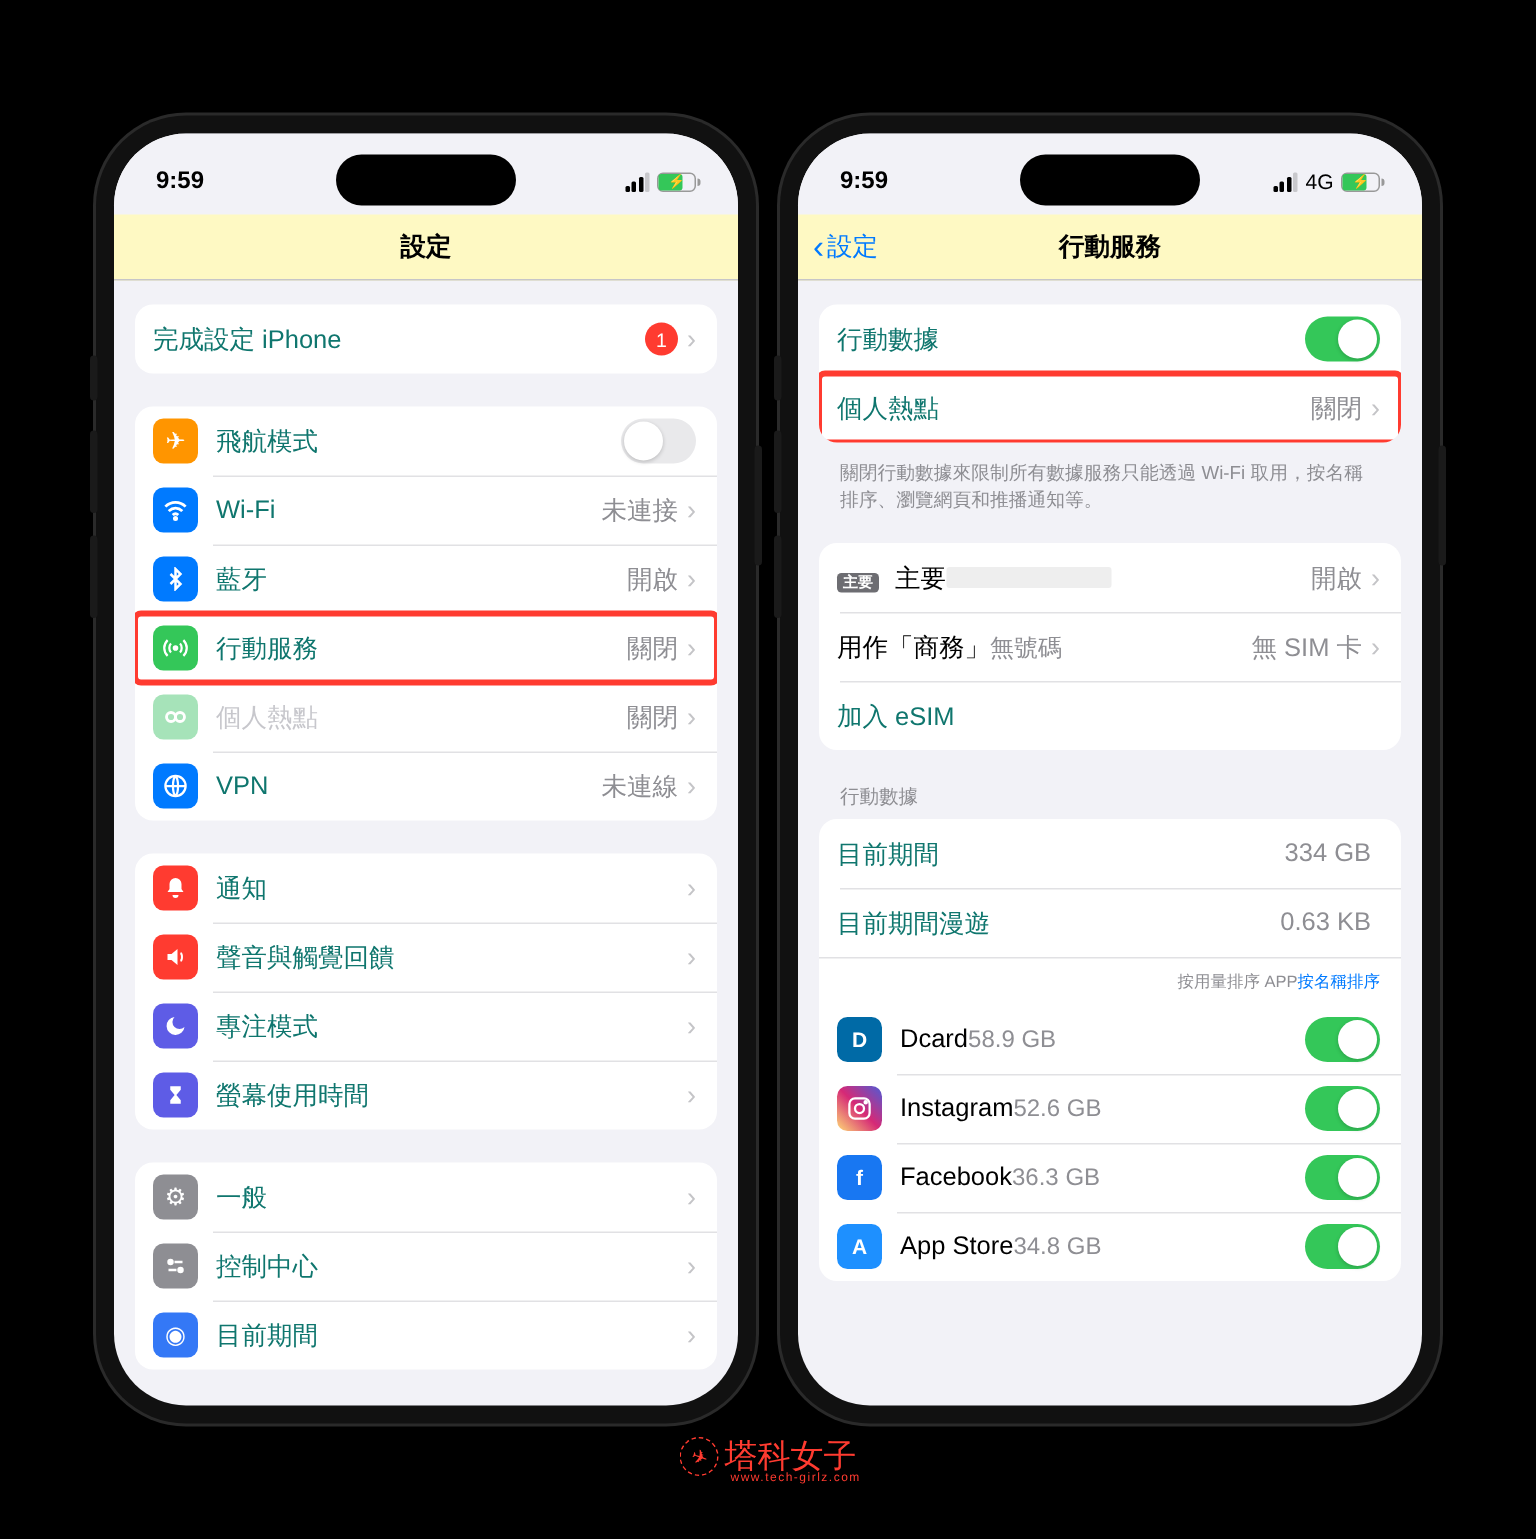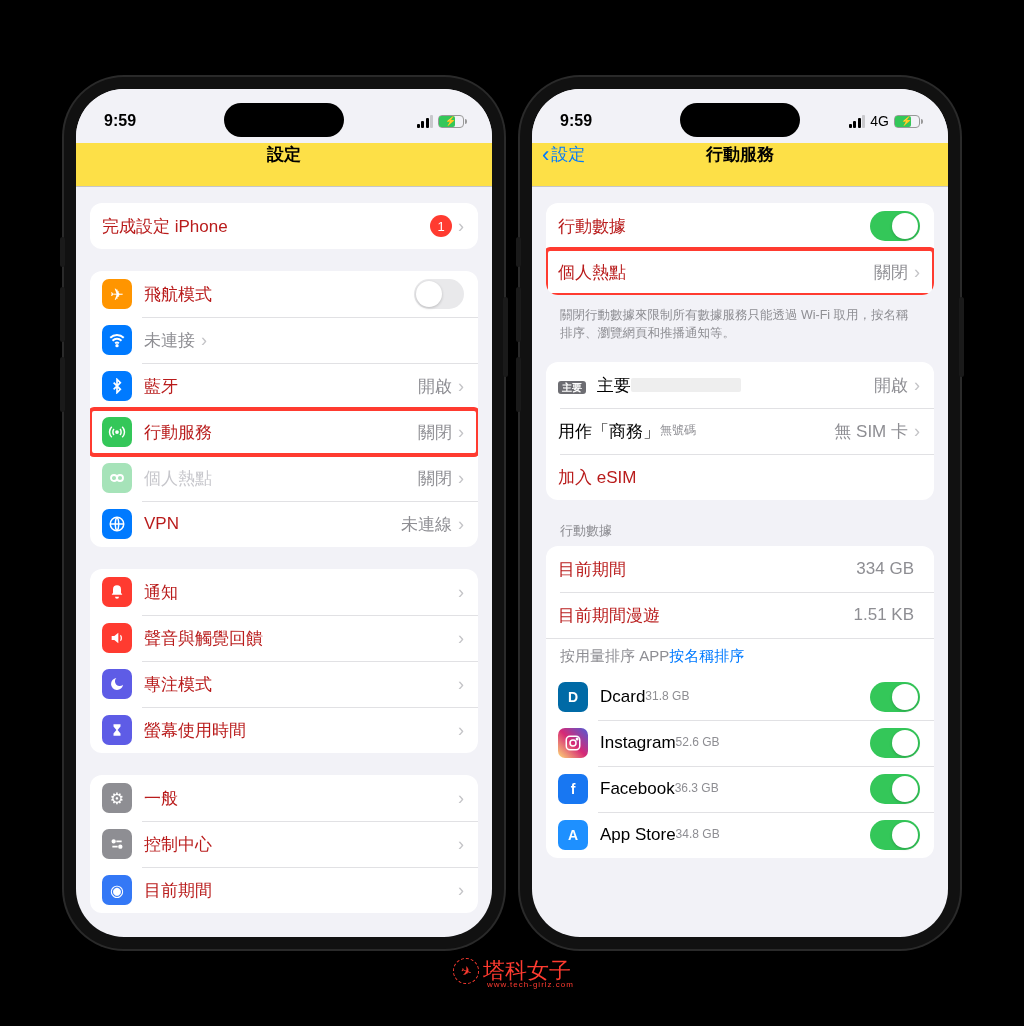--- a/index.html
+++ b/index.html
@@ -49,8 +49,8 @@
   .battery .fill { height:100%; width:65%; background:#34c759; border-radius:2px;}
   .battery .bolt { position:absolute; left:50%; top:50%; transform:translate(-50%,-50%); font-size:9px; color:#000;}
   .nav-bar {
-    height: 44px; display:flex; align-items:flex-start; justify-content:center;
-    position:relative; background:#fde047; border-bottom:0.5px solid #c6c6c8;
+    height: 44px; display:flex; align-items:center; justify-content:center;
+    position:relative; background:#fef9c3; border-bottom:0.5px solid #c6c6c8;
   }
   .nav-title { font-size: 17px; font-weight: 600; }
   .nav-back { position:absolute; left:10px; display:flex; align-items:center; color:#007aff; font-size:17px; cursor:pointer;}

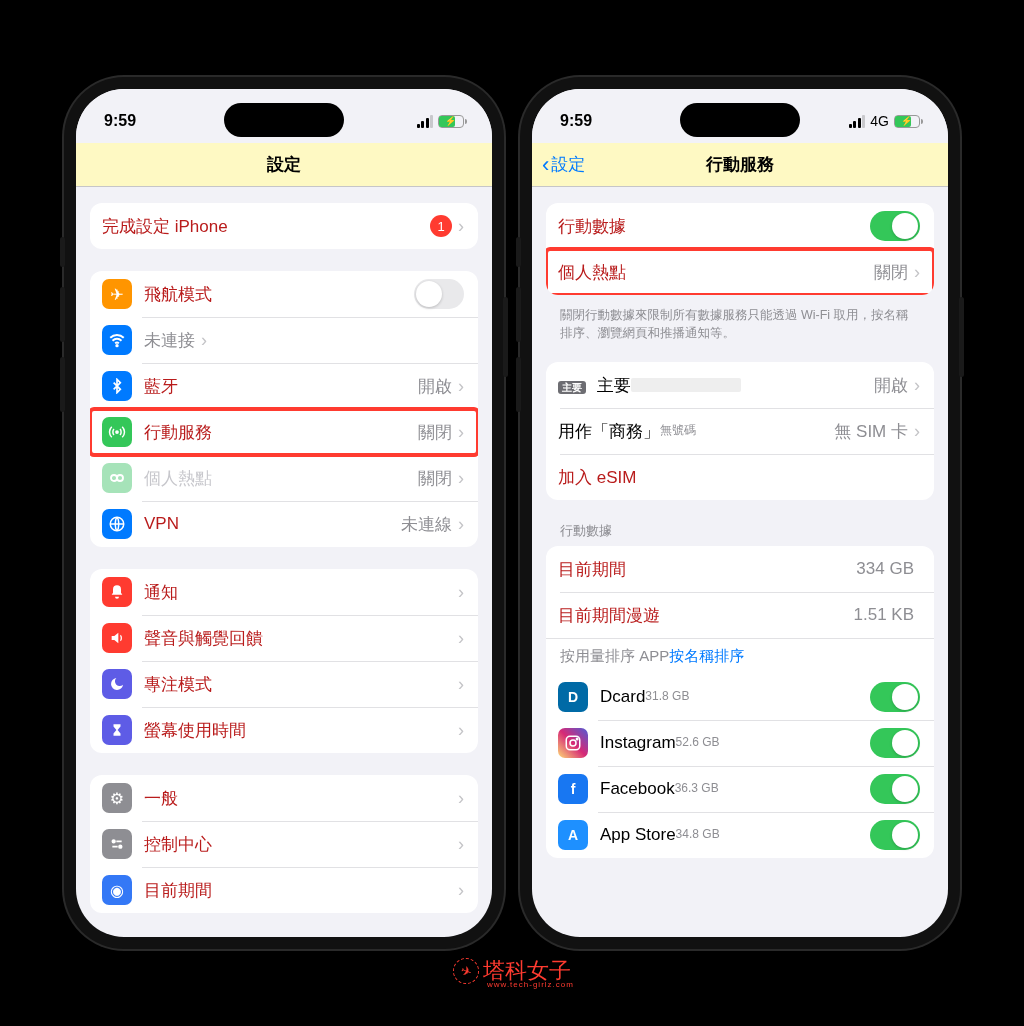--- a/index.html
+++ b/index.html
@@ -71,7 +71,7 @@
     display:flex; align-items:center; justify-content:center; flex-shrink:0;
     color:#fff; font-size:16px;
   }
-  .row .label { flex:1; color:#b91c1c; }
+  .row .label { flex:1; color:#0f766e; }
   .row .sub { font-size:12px; color:#8e8e93; margin-top:2px;}
   .row .col { display:flex; flex-direction:row; flex:1;}
   .row .detail { color:#8e8e93; font-size:17px; margin-right:6px;}

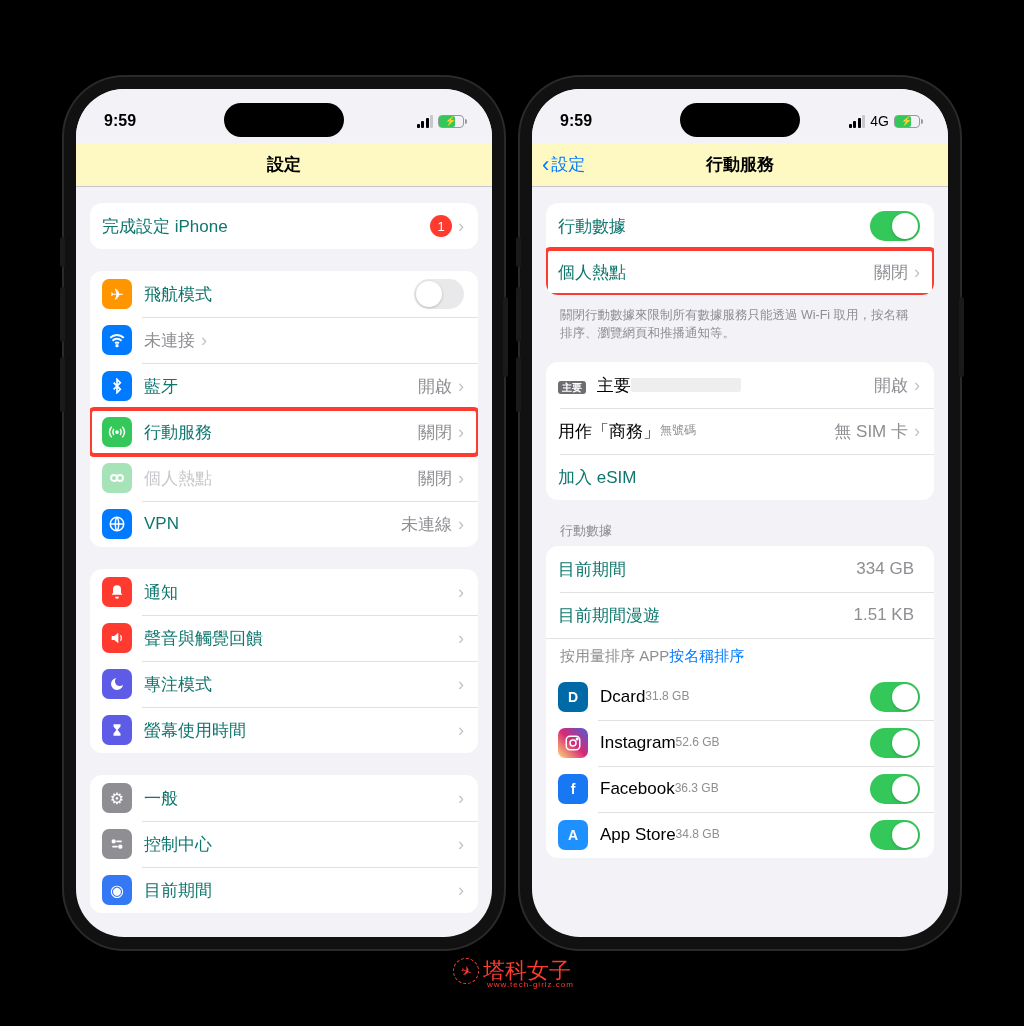--- a/index.html
+++ b/index.html
@@ -182,6 +182,7 @@
                 <circle cx="12" cy="19.5" r="1" fill="#fff"></circle>
               </svg>
           </span>
+          <span class="label">Wi-Fi</span>
           <span class="detail">未連接</span>
           <span class="chev-r">›</span>
         </div>

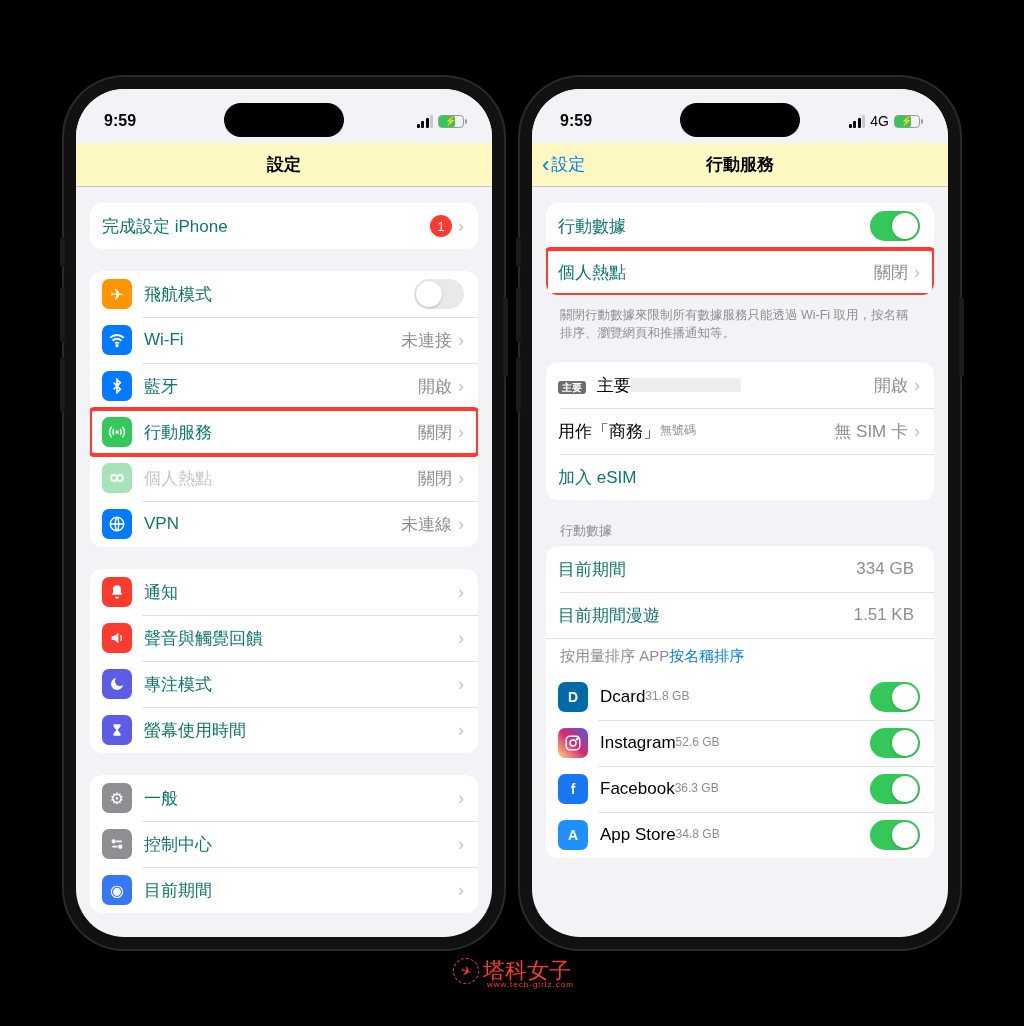--- a/index.html
+++ b/index.html
@@ -72,7 +72,7 @@
     color:#fff; font-size:16px;
   }
   .row .label { flex:1; color:#0f766e; }
-  .row .sub { font-size:12px; color:#8e8e93; margin-top:2px;}
+  .row .sub { font-size:16px; color:#8e8e93; margin-top:2px;}
   .row .col { display:flex; flex-direction:row; flex:1;}
   .row .detail { color:#8e8e93; font-size:17px; margin-right:6px;}
   .row .chev-r { color:#c4c4c7; font-size:18px; line-height:1;}

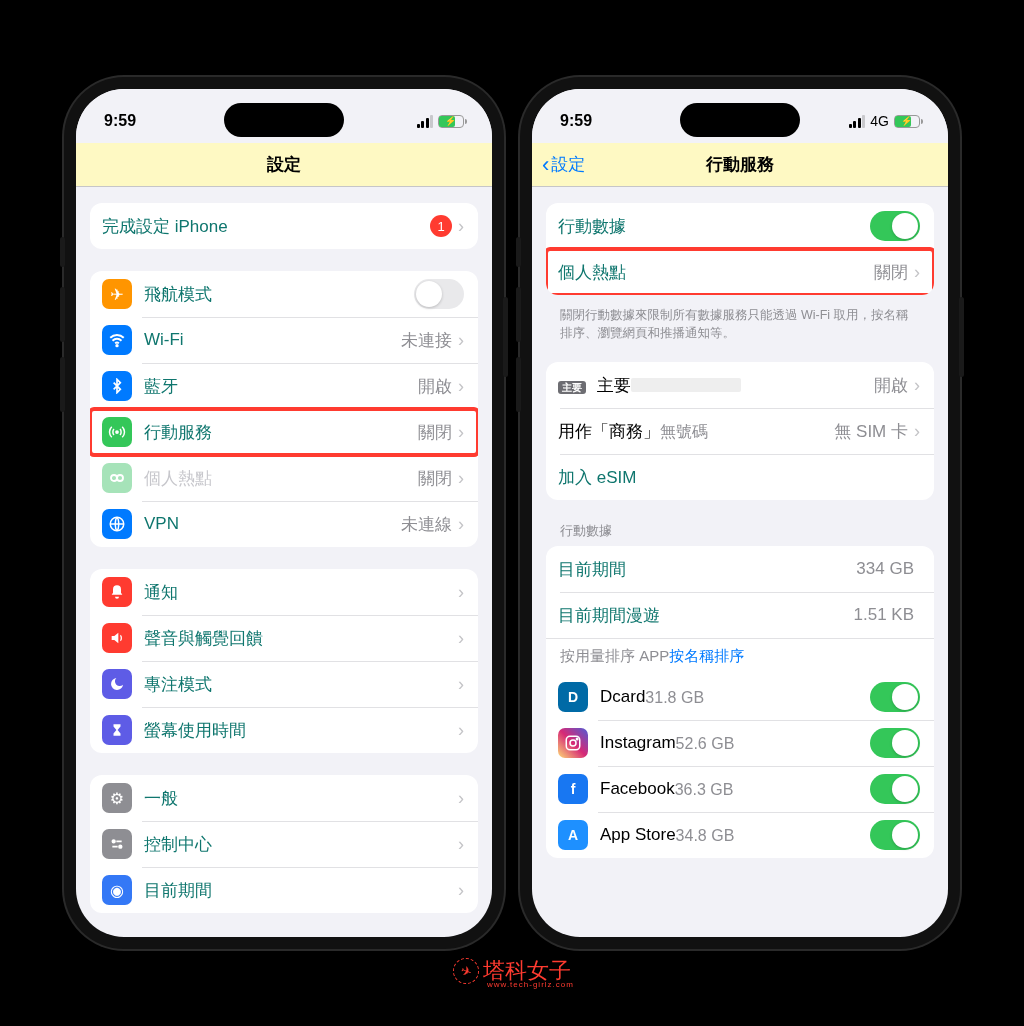--- a/index.html
+++ b/index.html
@@ -383,7 +383,7 @@
         </div>
         <div class="row no-icon">
           <span class="label">目前期間漫遊</span>
-          <span class="detail">1.51 KB</span>
+          <span class="detail">0.63 KB</span>
         </div>
         <div class="app-list-header no-icon" style="border-top:0.5px solid #e1e1e4;">
           <span class="l">按用量排序 APP</span>

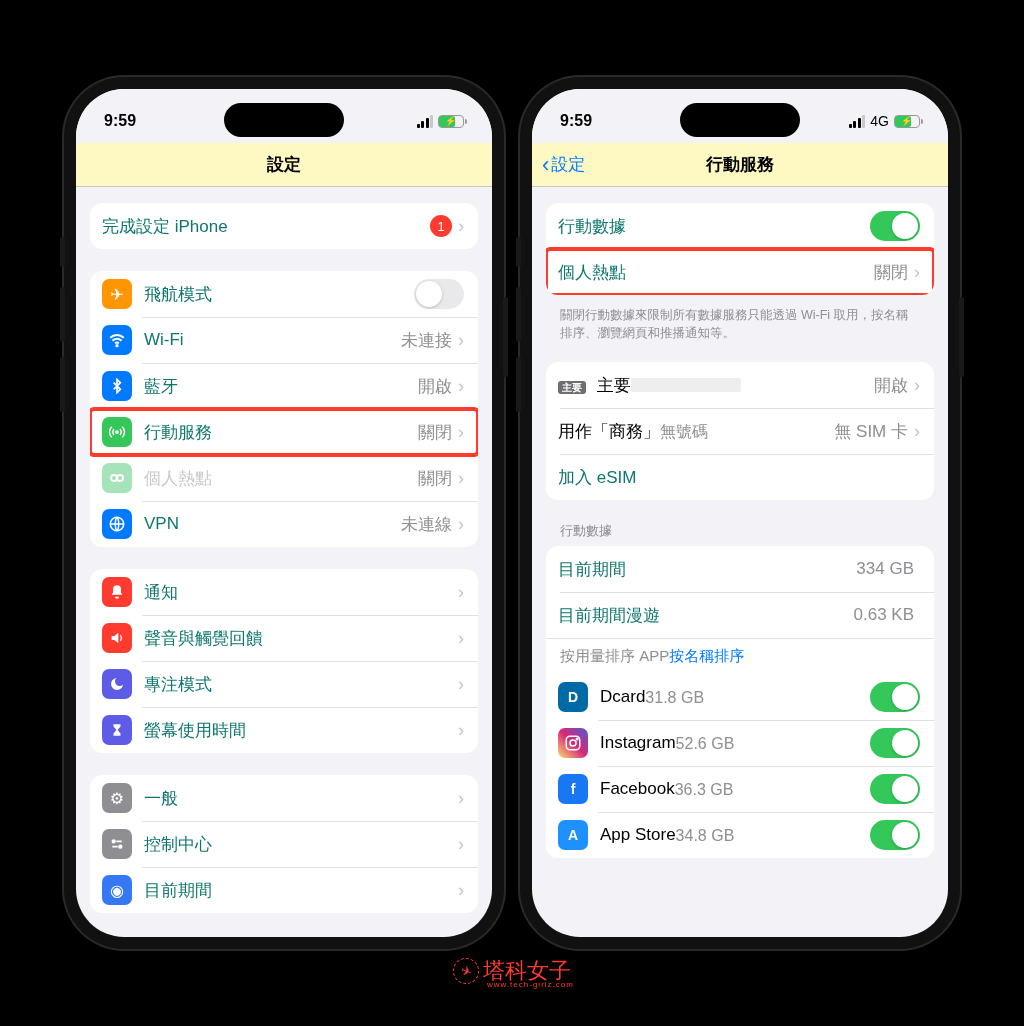--- a/index.html
+++ b/index.html
@@ -100,7 +100,7 @@
     font-size:12.5px; color:#8e8e93; padding:6px 14px 0; line-height:1.4; margin-top:-16px; margin-bottom:20px;
   }
   .link-row { color:#007aff; }
-  .app-list-header { display:flex; justify-content:flex-start; padding:8px 14px; font-size:15px;}
+  .app-list-header { display:flex; justify-content:flex-end; padding:8px 14px; font-size:11px;}
   .app-list-header .l { color:#8e8e93;}
   .app-list-header .r { color:#007aff; cursor:pointer;}
   .sim-badge {

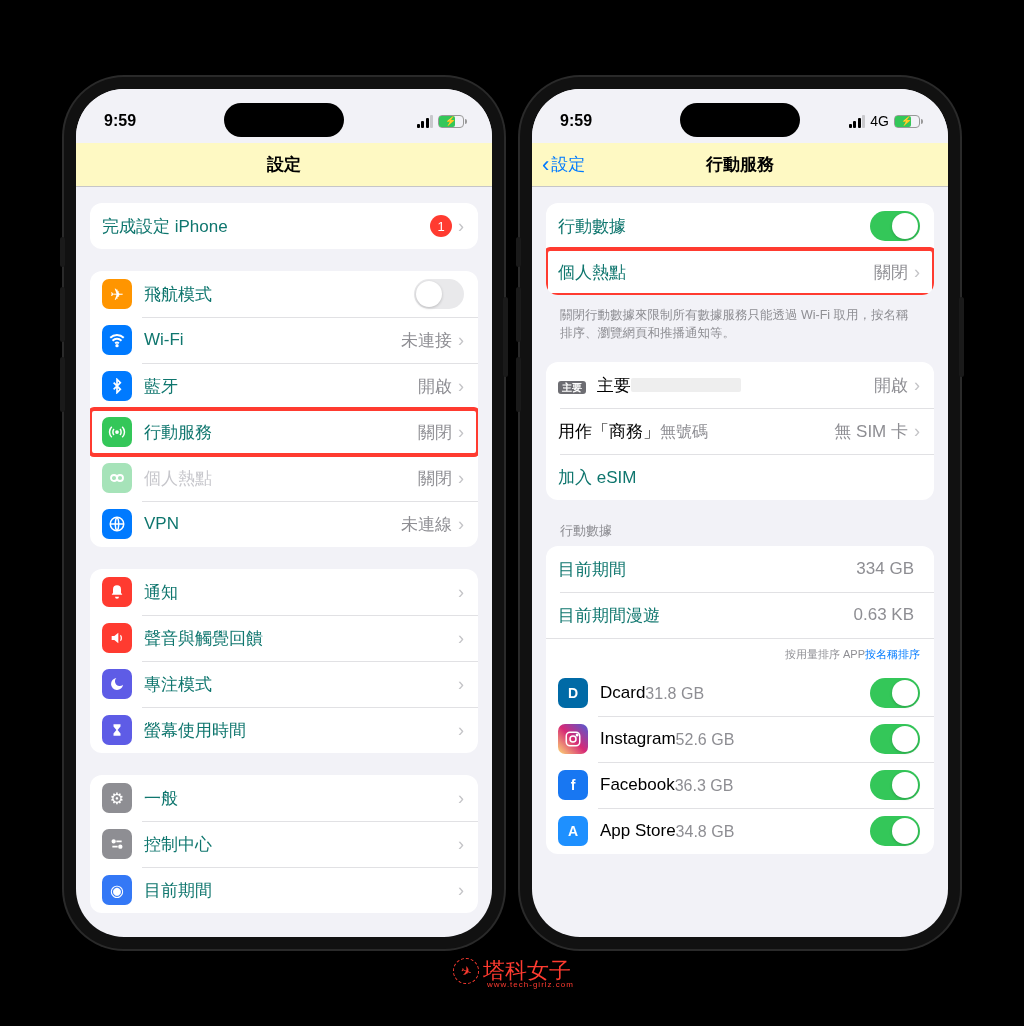--- a/index.html
+++ b/index.html
@@ -393,7 +393,7 @@
           <span class="app-ico app-dcard">D</span>
           <div class="col">
               <span>Dcard</span>
-              <span class="sub">31.8 GB</span>
+              <span class="sub">58.9 GB</span>
             </div>
           <span class="toggle on">
               <span class="knob"></span>

